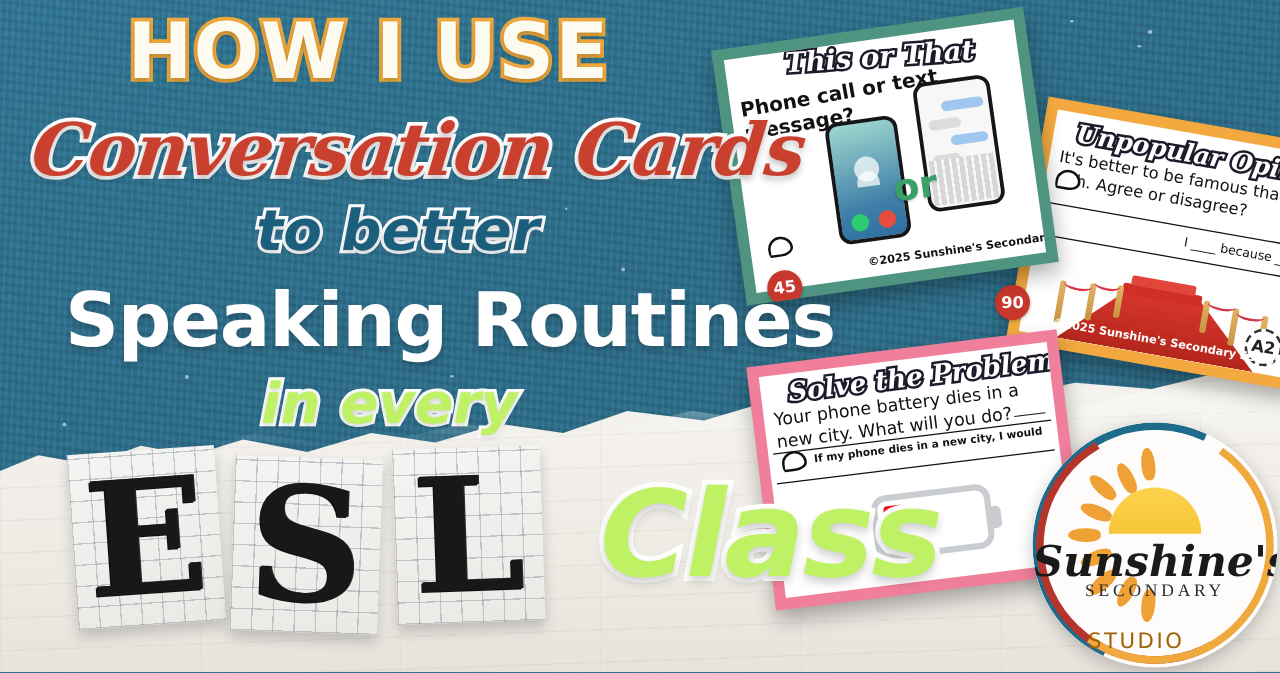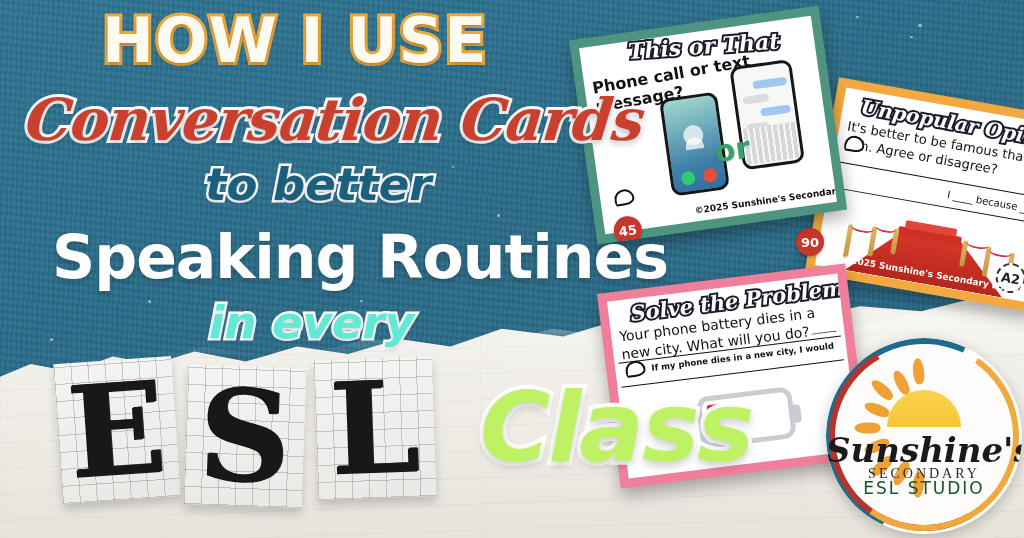--- a/index.html
+++ b/index.html
@@ -101,7 +101,7 @@
     position:absolute; left:209px; top:296px;
     font-family:"DejaVu Sans", sans-serif;
     font-weight:700; font-size:45px;
-    color:#5eead4;
+    color:#bef264;
     -webkit-text-stroke:5px #ffffff;
     paint-order:stroke fill;
     text-shadow:0 2px 5px rgba(0,0,0,.2);

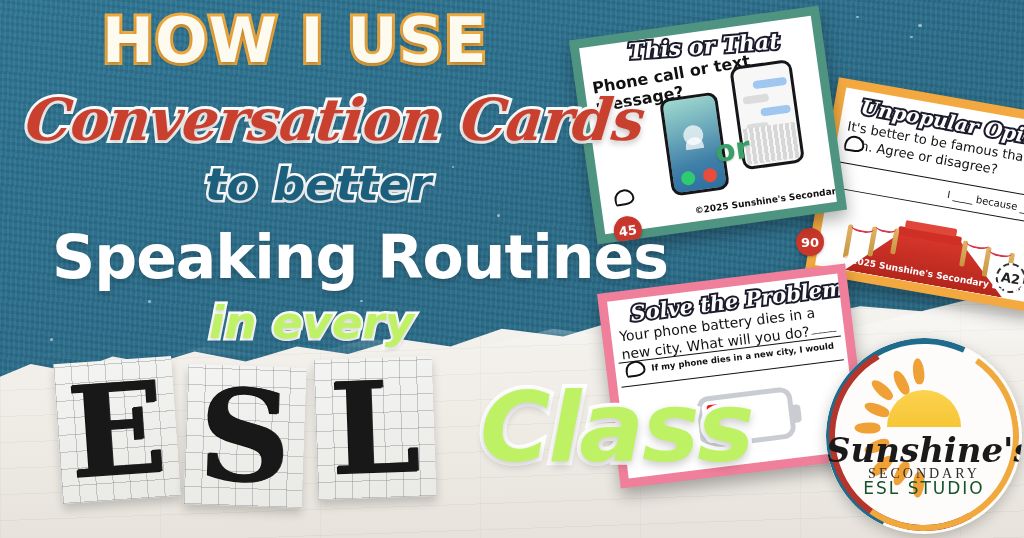--- a/index.html
+++ b/index.html
@@ -343,8 +343,8 @@
     font-family:Liberation Serif, serif; font-size:14px; letter-spacing:3px; color:#2b2b2b;
   }
   #logo .l-esl {
-    position:absolute; left:0; right:0; top:140px; text-align:center;
-    font-family:"DejaVu Sans", sans-serif; font-size:17px; letter-spacing:2px; color:#14532d;
+    position:absolute; left:0; right:0; top:165px; text-align:left;
+    font-family:"DejaVu Sans", sans-serif; font-size:17px; letter-spacing:2px; color:#a16207;
   }
 </style>
 </head>

